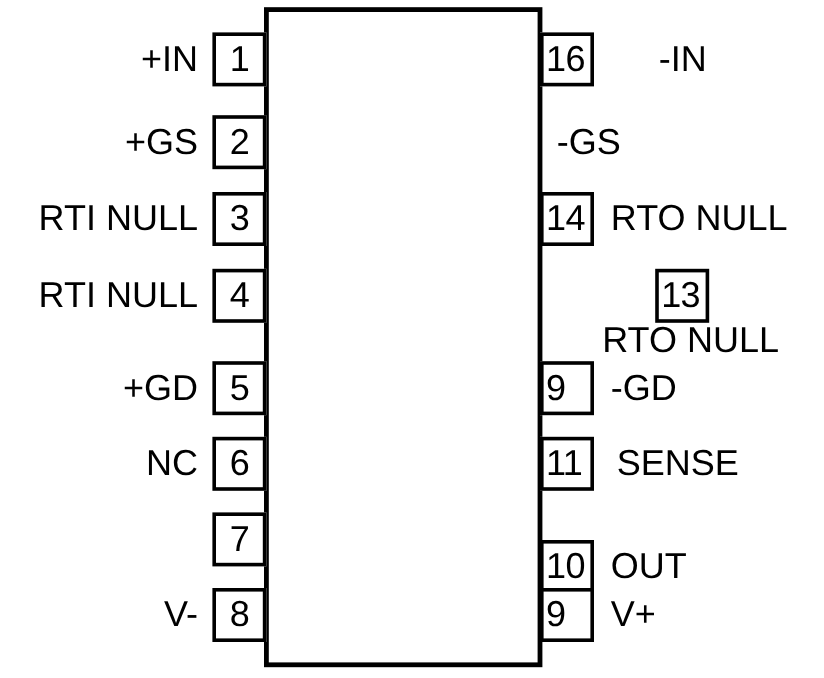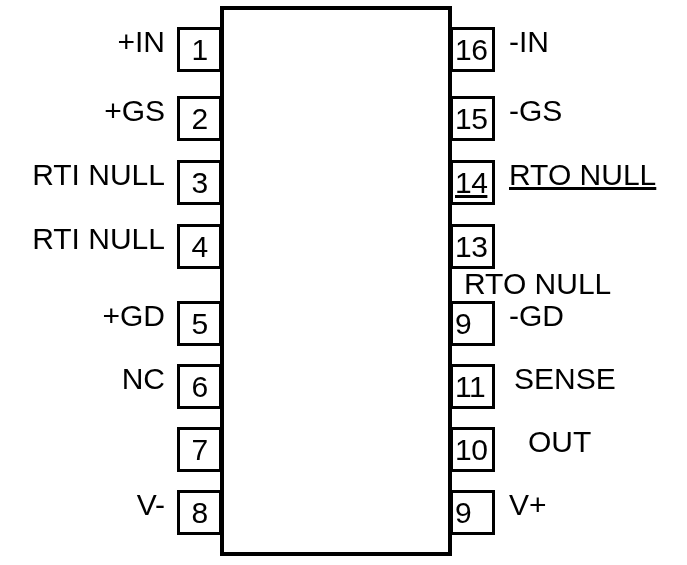--- a/index.html
+++ b/index.html
@@ -31,6 +31,7 @@
     position: absolute;
     height: 45px;
     display: flex;
+    align-items: center;
   }
   .pin-row.left {
     left: 0;

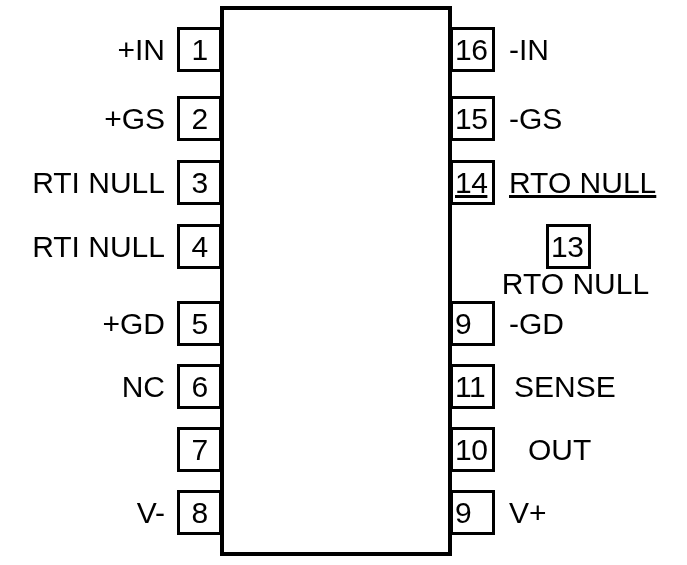--- a/index.html
+++ b/index.html
@@ -132,7 +132,7 @@
     <span class="pin-box">8</span>
   </div>
 
-  <div class="pin-row right" style="top:27px;">
+  <div class="pin-row right" style="top:27px;gap:40px;">
     <span class="pin-box">16</span>
     <span class="pin-label">-IN</span>
   </div>

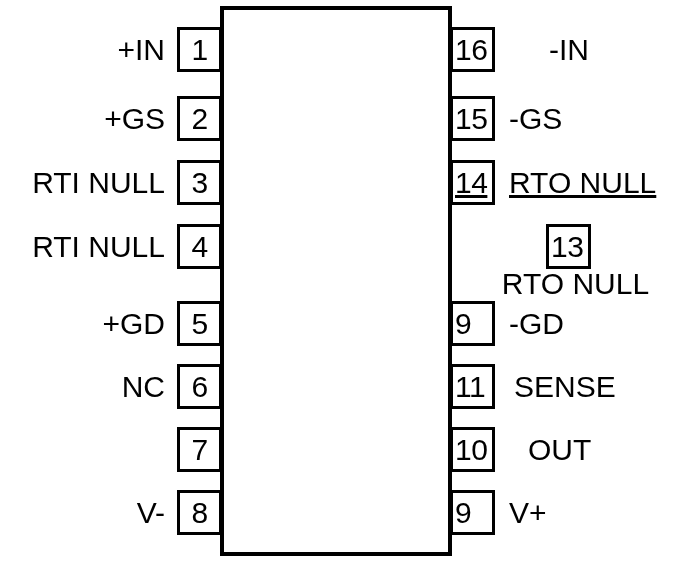--- a/index.html
+++ b/index.html
@@ -138,7 +138,6 @@
   </div>
 
   <div class="pin-row right" style="top:96px;">
-    <span class="pin-box">15</span>
     <span class="pin-label">-GS</span>
   </div>
 

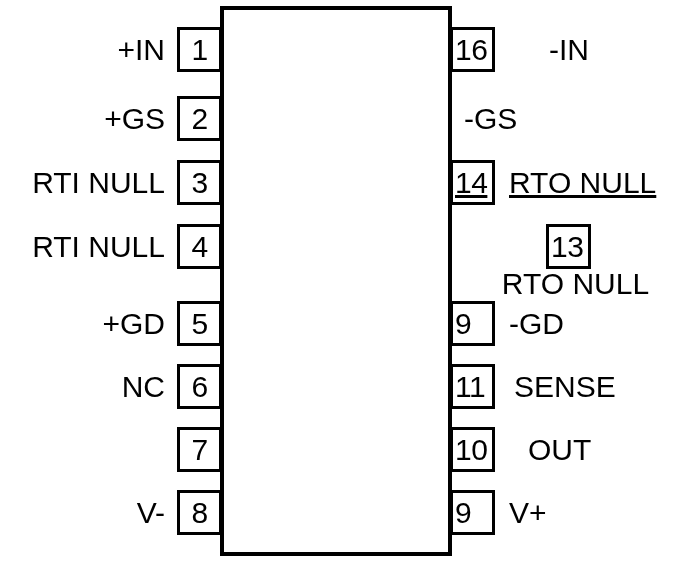--- a/index.html
+++ b/index.html
@@ -141,7 +141,7 @@
     <span class="pin-label">-GS</span>
   </div>
 
-  <div class="pin-row right" style="top:160px;text-decoration:underline;">
+  <div class="pin-row right" style="top:160px;">
     <span class="pin-box">14</span>
     <span class="pin-label">RTO NULL</span>
   </div>

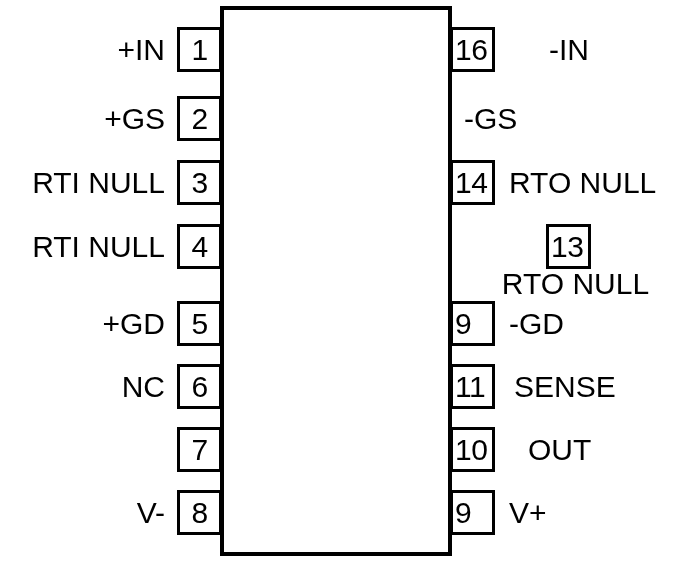--- a/index.html
+++ b/index.html
@@ -161,7 +161,7 @@
     <span class="pin-label indent">SENSE</span>
   </div>
 
-  <div class="pin-row right" style="top:427px;gap:19px;">
+  <div class="pin-row right" style="top:450px;">
     <span class="pin-box">10</span>
     <span class="pin-label">OUT</span>
   </div>

